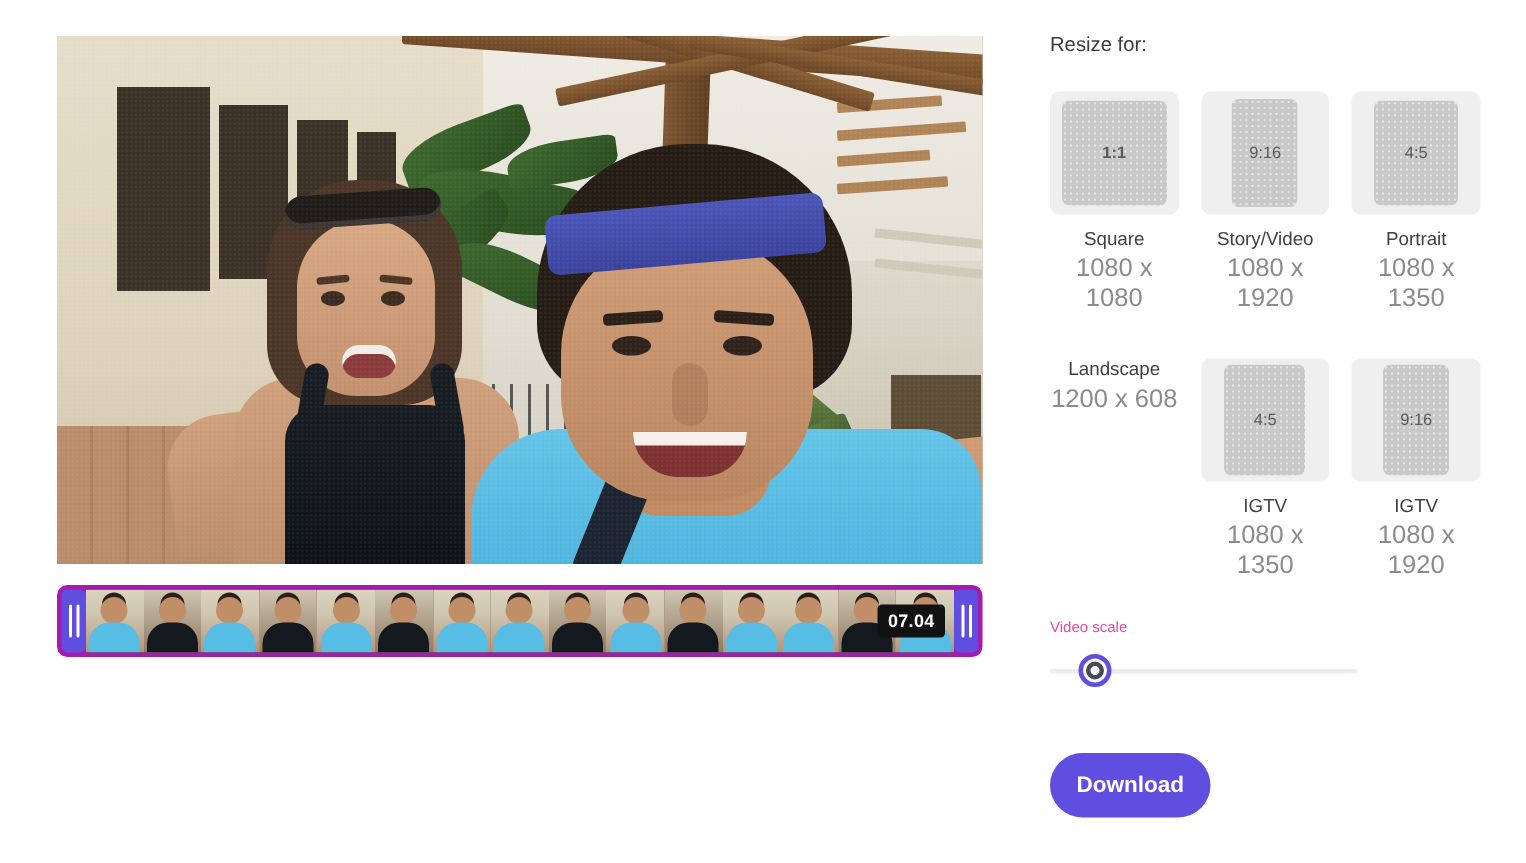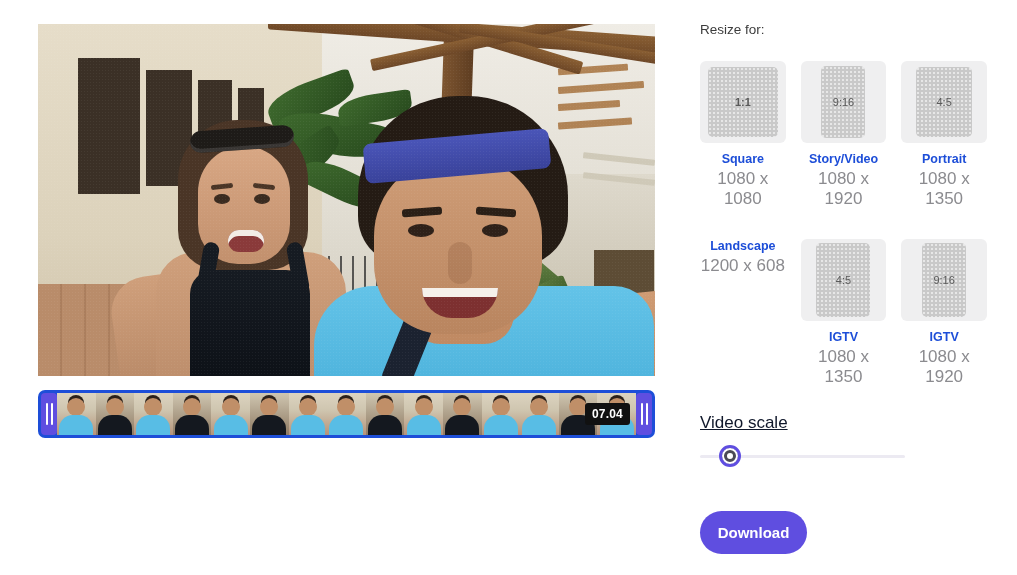--- a/index.html
+++ b/index.html
@@ -366,8 +366,8 @@
 
   .preset-name {
     font-size: 12.5px;
-    font-weight: 700;
-    color: #1d4ed8;
+    font-weight: 400;
+    color: #404040;
     margin-bottom: 3px;
   }
   .preset-dims {

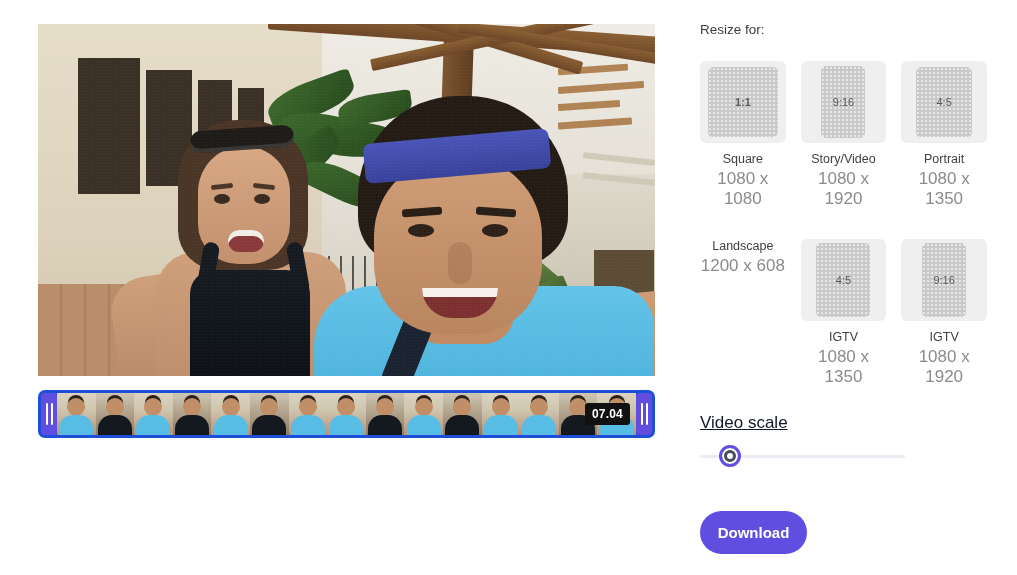--- a/index.html
+++ b/index.html
@@ -217,7 +217,7 @@
     position: absolute;
     left: 38px; top: 390px;
     width: 617px; height: 48px;
-    background: #1d4ed8;
+    background: #a21caf;
     border-radius: 7px;
     display: flex;
     align-items: center;

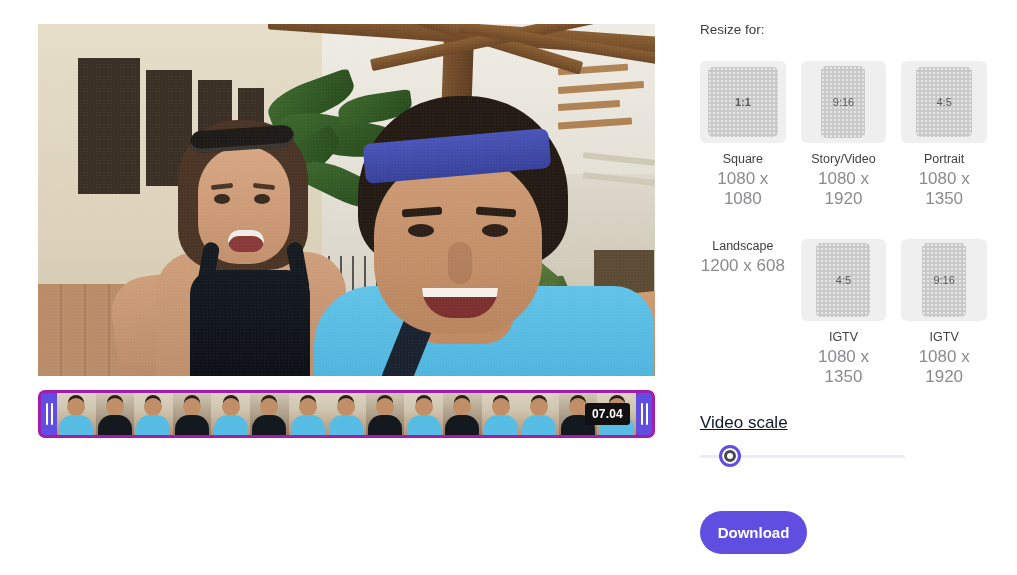--- a/index.html
+++ b/index.html
@@ -377,11 +377,10 @@
   .row-gap { height: 18px; }
 
   .scale-label {
-    font-size: 17px;
-    color: #0f172a;
+    font-size: 10px;
+    color: #ec4899;
     margin-top: 26px;
     margin-bottom: 12px;
-    text-decoration: underline;
   }
   .slider {
     position: relative;

